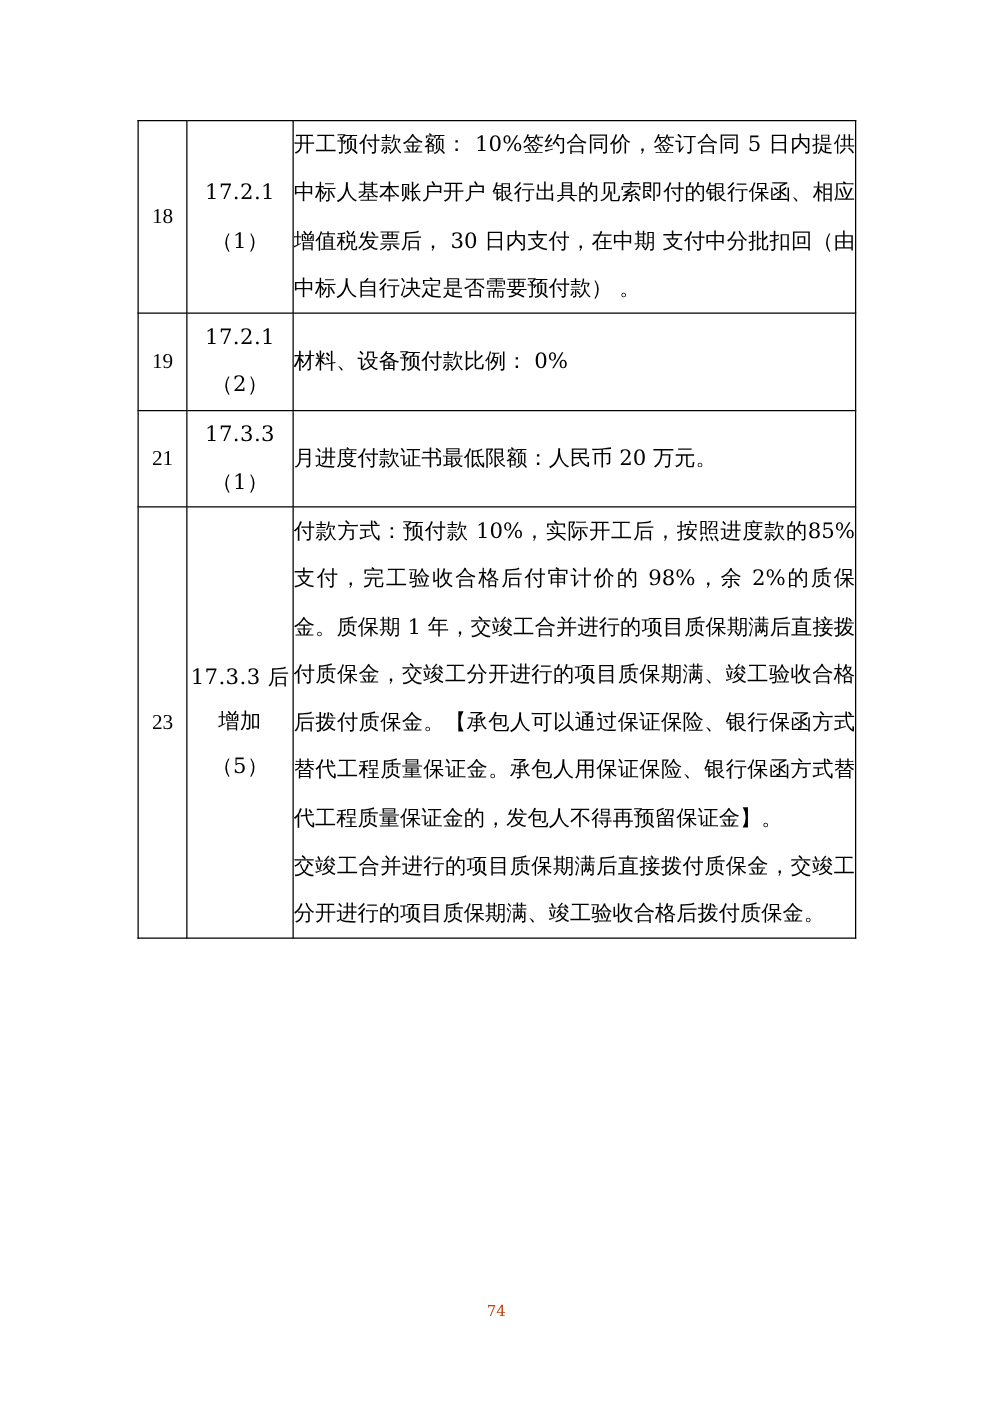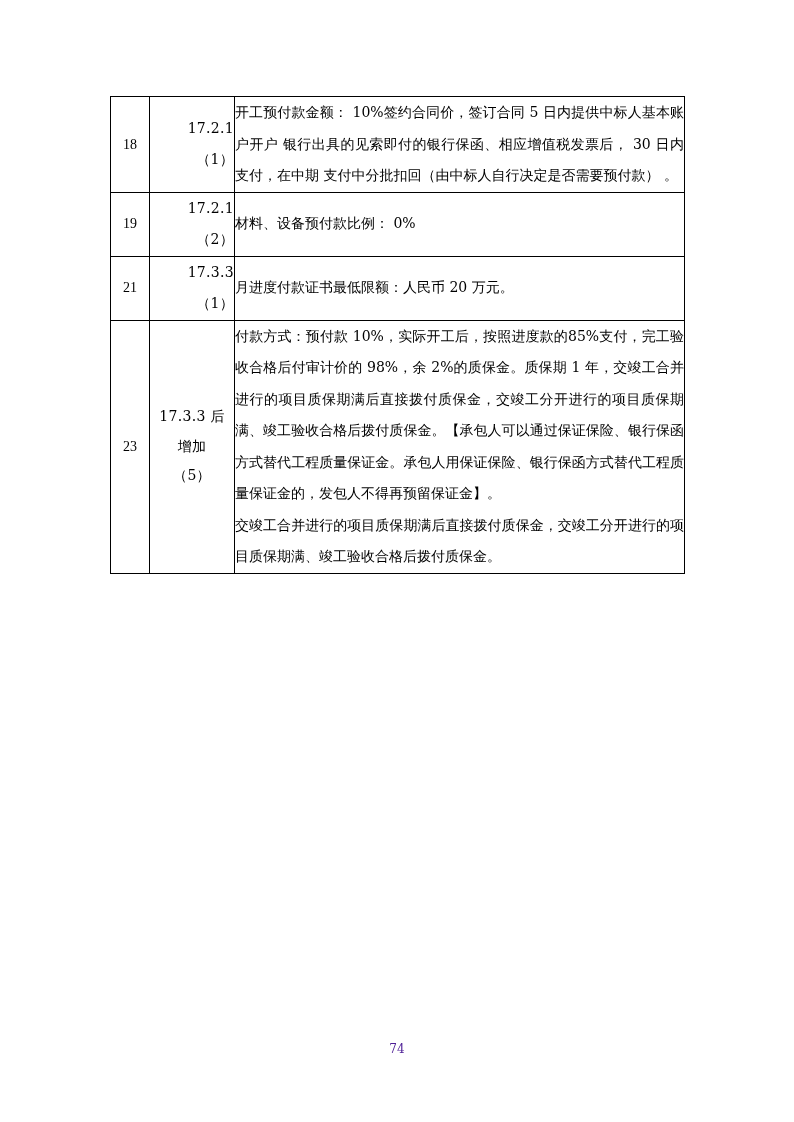--- a/index.html
+++ b/index.html
@@ -31,7 +31,7 @@
     border: 1px solid #000000;
     padding: 0;
     vertical-align: middle;
-    font-size: 14px;
+    font-size: 17px;
     line-height: 2.25;
   }
   td.col-index {

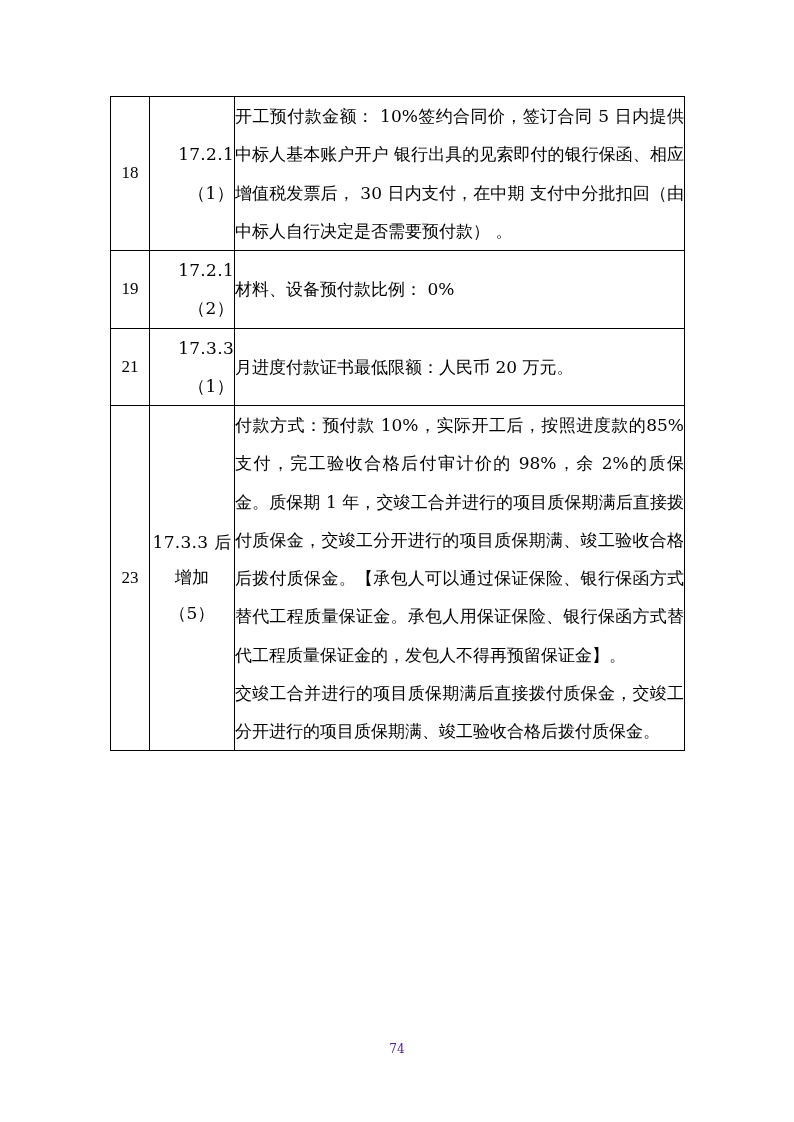--- a/index.html
+++ b/index.html
@@ -42,7 +42,7 @@
   }
   td.col-clause {
     width: 84px;
-    text-align: right;
+    text-align: center;
     vertical-align: middle;
     padding-left: 4px;
     letter-spacing: 0.3px;

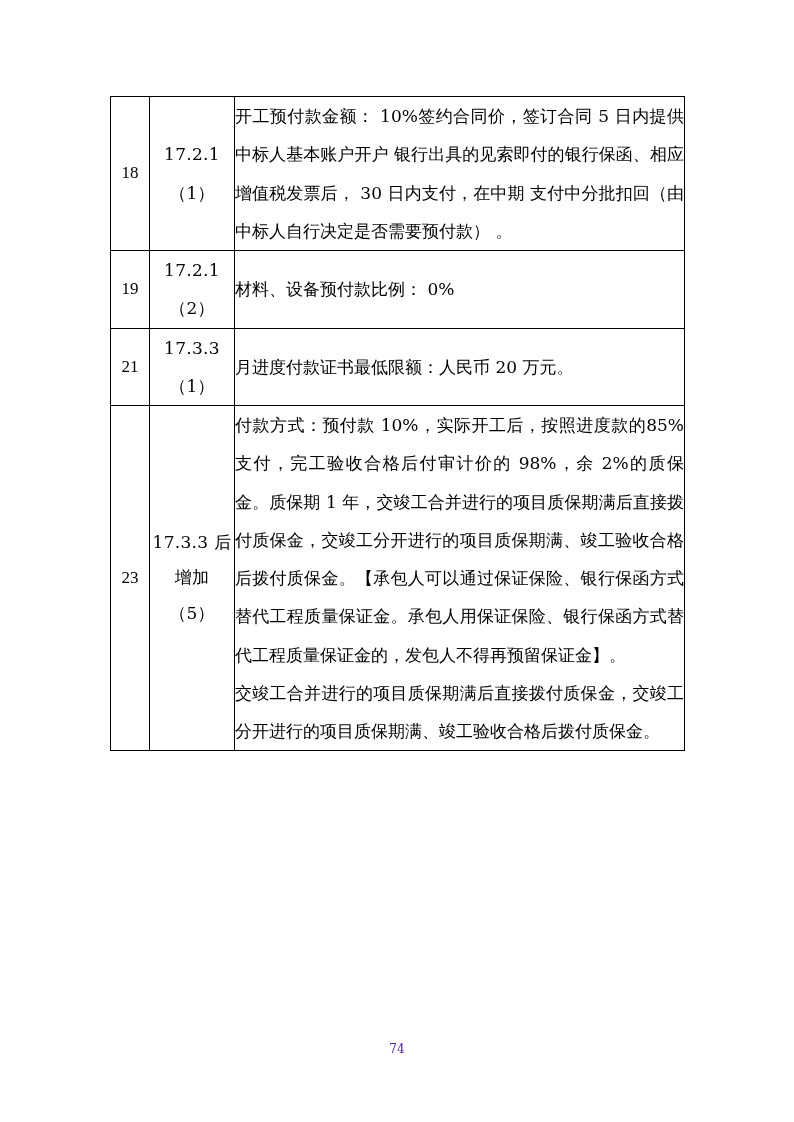--- a/index.html
+++ b/index.html
@@ -80,7 +80,7 @@
     text-align: center;
     font-size: 12px;
     font-family: "DejaVu Serif", "Liberation Serif", serif;
-    color: #4c1d95;
+    color: #c2410c;
   }
 </style>
 </head>

